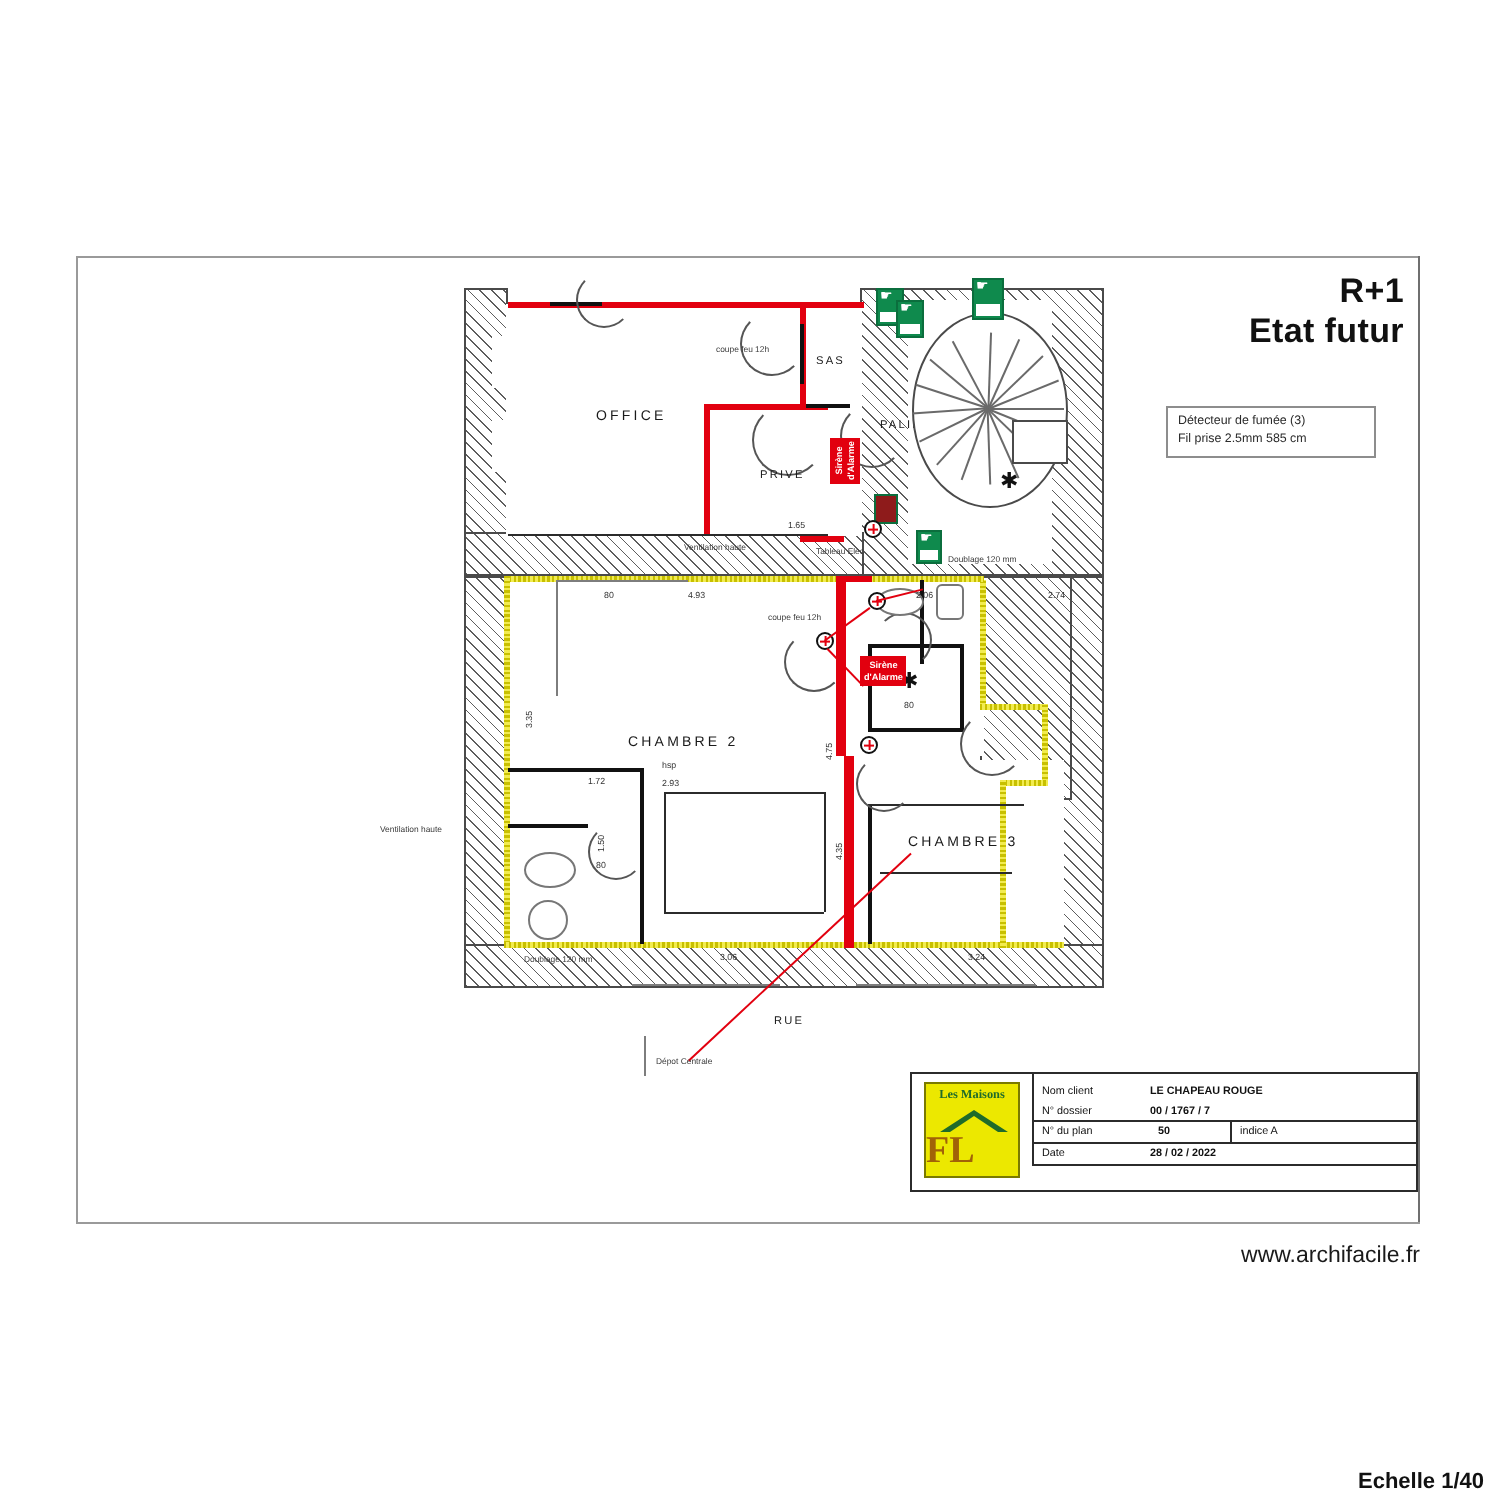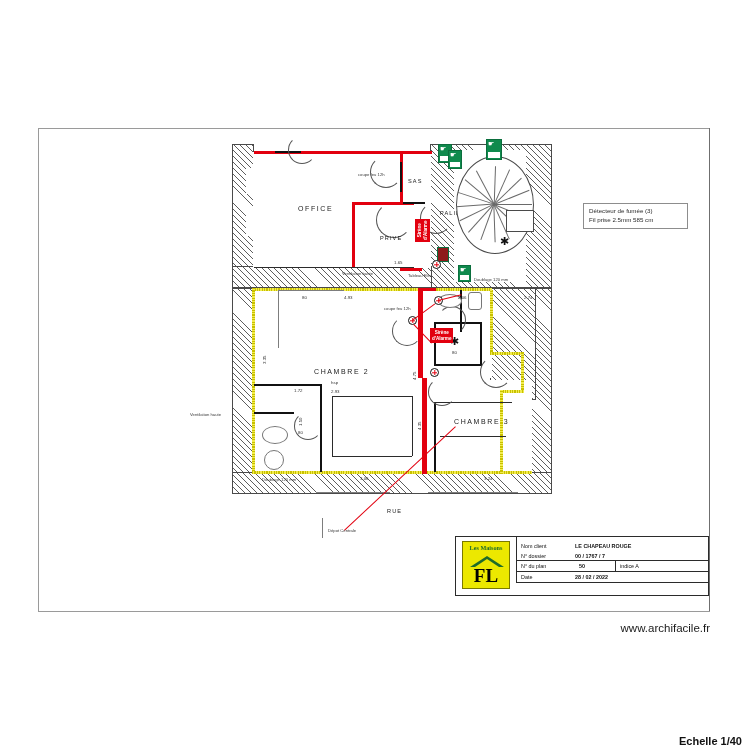--- a/index.html
+++ b/index.html
@@ -129,6 +129,10 @@
   <div class="frame-bottom"></div>
   <div class="frame-right"></div>
 
+  <div class="hdr">
+    <div class="l1">R+1</div>
+    <div class="l2">Etat futur</div>
+  </div>
 
   <div class="legend">
     <div>Détecteur de fumée (3)</div>

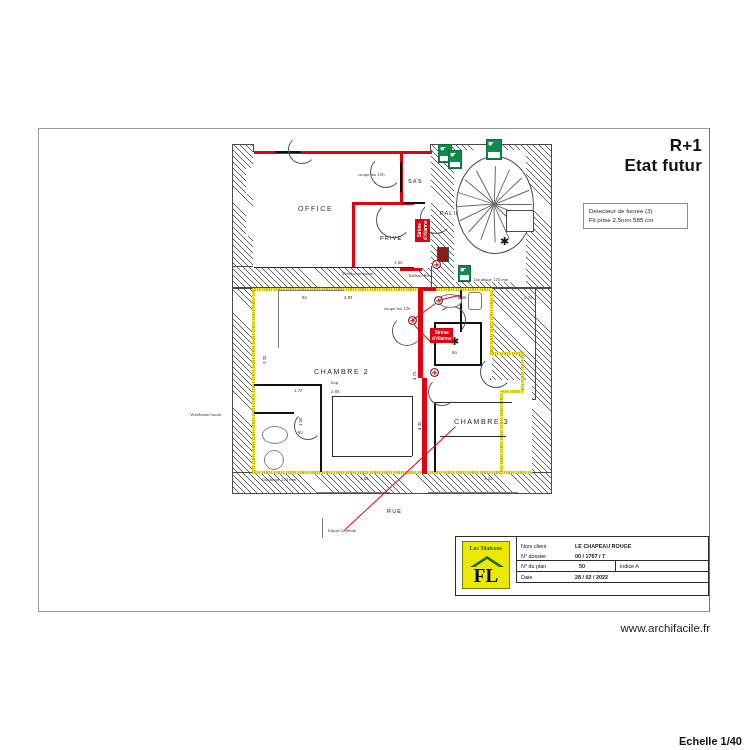--- a/index.html
+++ b/index.html
@@ -109,9 +109,9 @@
   .logo .top{position:absolute;left:0;right:0;top:2px;text-align:center;
         font-family:"Liberation Serif",serif;font-size:6.2px;color:#1f6b2a;font-weight:bold;}
   .logo .roof{position:absolute;left:6px;top:12px;width:36px;height:13px;}
-  .logo .fl{position:absolute;left:0;right:0;top:24px;text-align:center;
+  .logo .fl{position:absolute;left:0;right:0;top:24px;
         font-family:"Liberation Serif",serif;font-weight:bold;font-size:19px;
-        color:#000000;line-height:1;}
+        color:#a16207;line-height:1;}
   .tbl-div{position:absolute;background:#2b2b2b;}
   .tb-txt{position:absolute;font-size:5.4px;color:#111;white-space:nowrap;}
   .tb-txt.b{font-weight:bold;}

